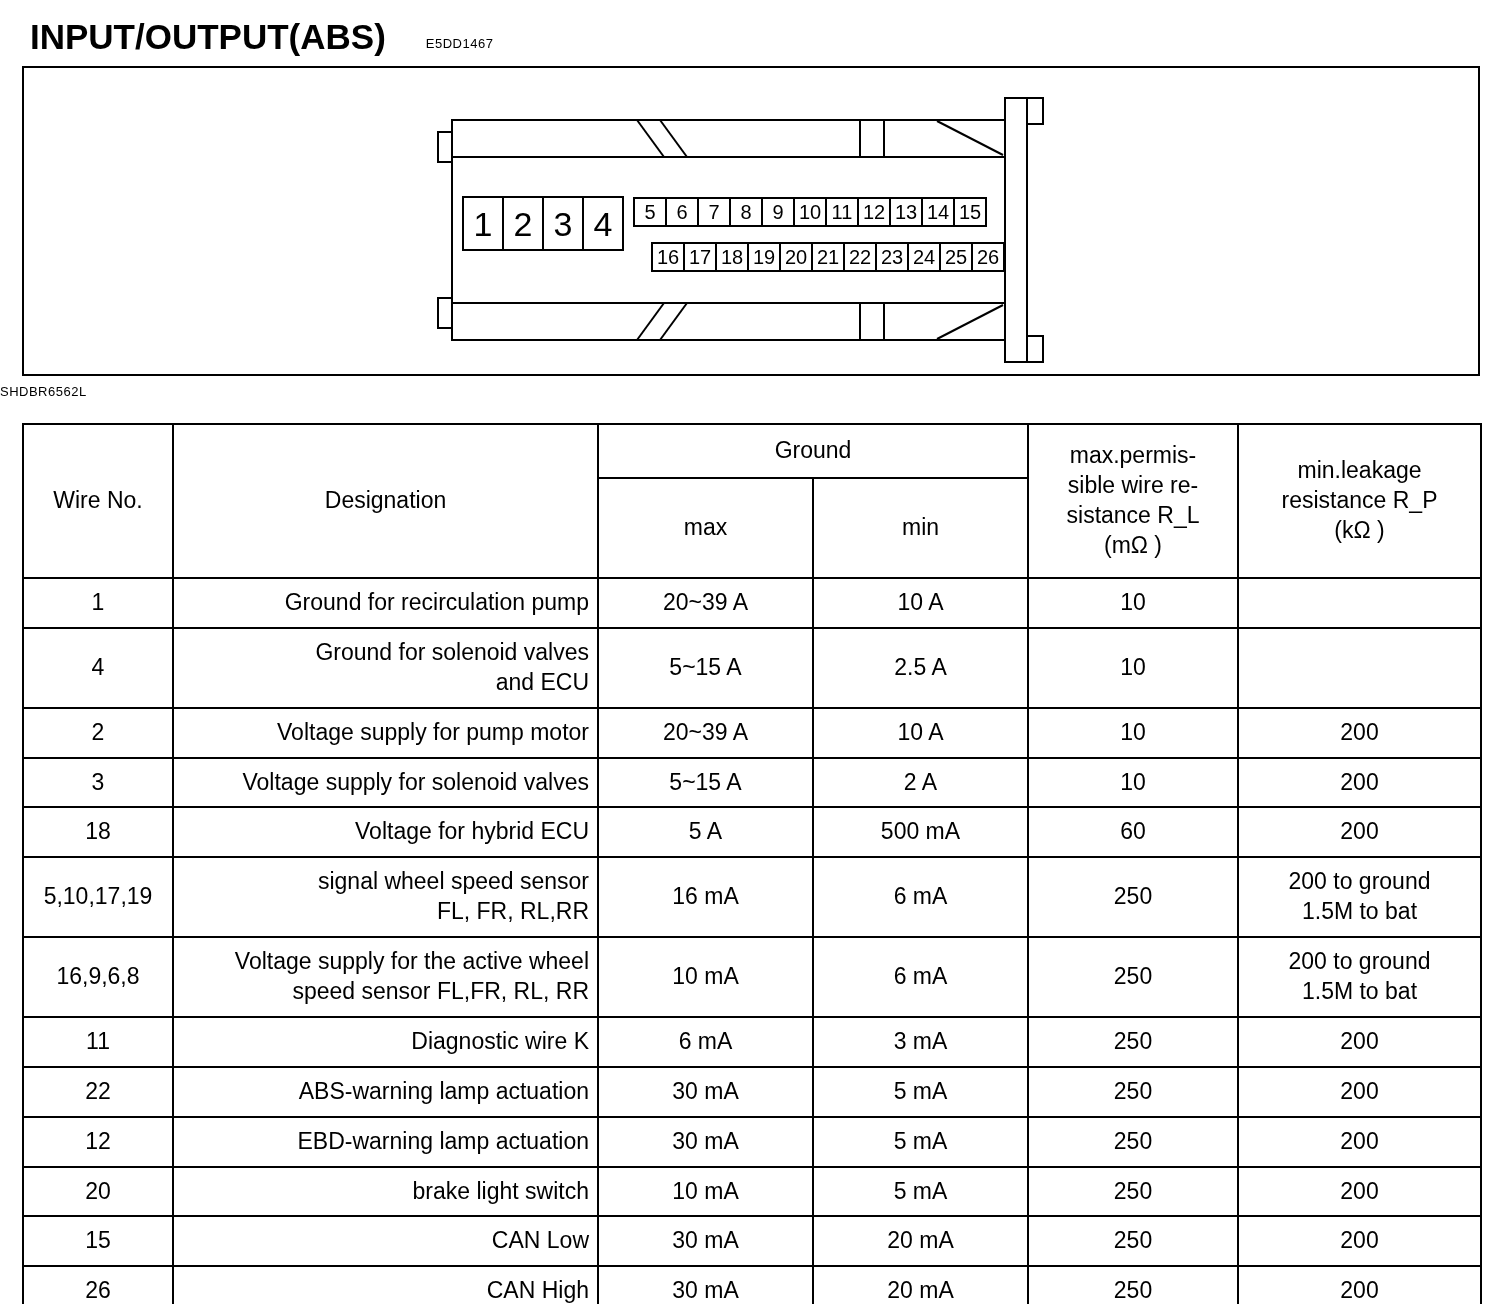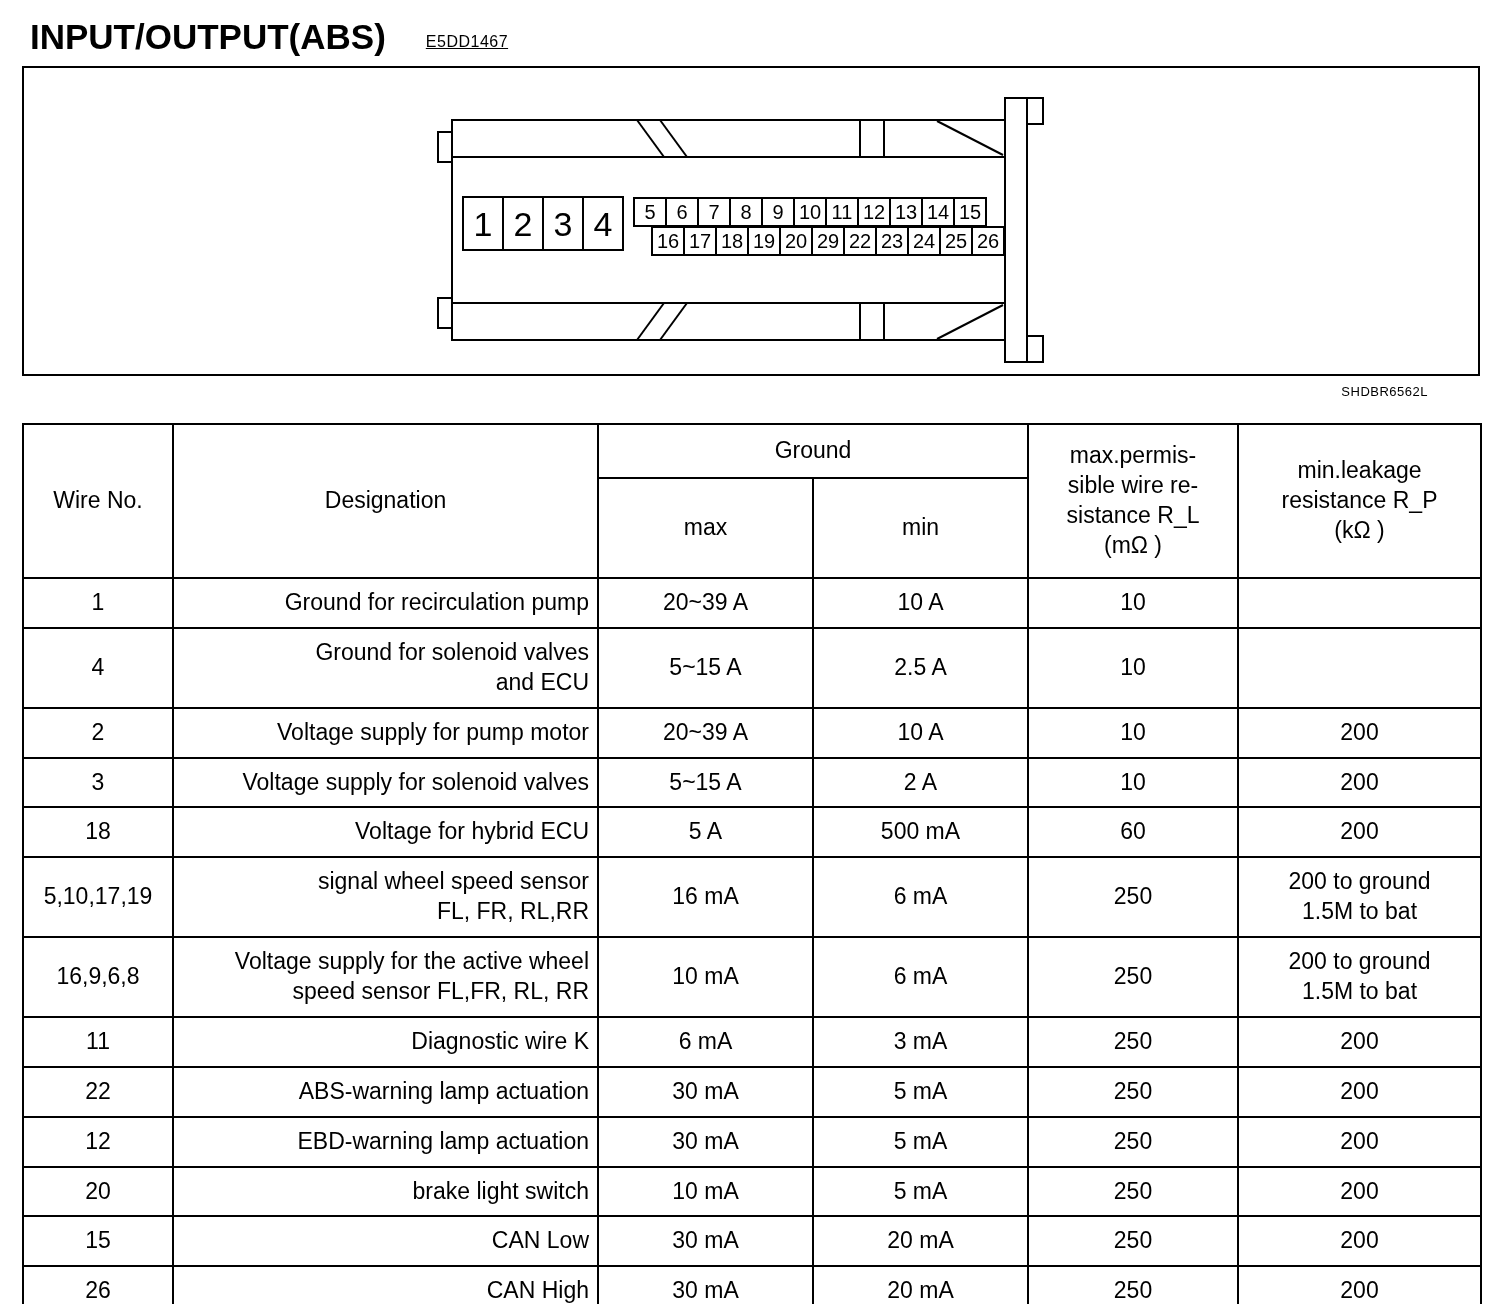--- a/index.html
+++ b/index.html
@@ -13,7 +13,7 @@
   
   .header-row { display:flex; align-items:flex-end; padding:12px 0 0 30px; height:42px; }
   .page-title { font-size:35px; font-weight:bold; line-height:1; }
-  .page-code  { font-size:16px; margin-left:40px; margin-bottom:3px; letter-spacing:0.5px;text-decoration:underline; }
+  .page-code  { font-size:13px; margin-left:40px; margin-bottom:3px; letter-spacing:0.5px; }
 
   
   .figure-box {

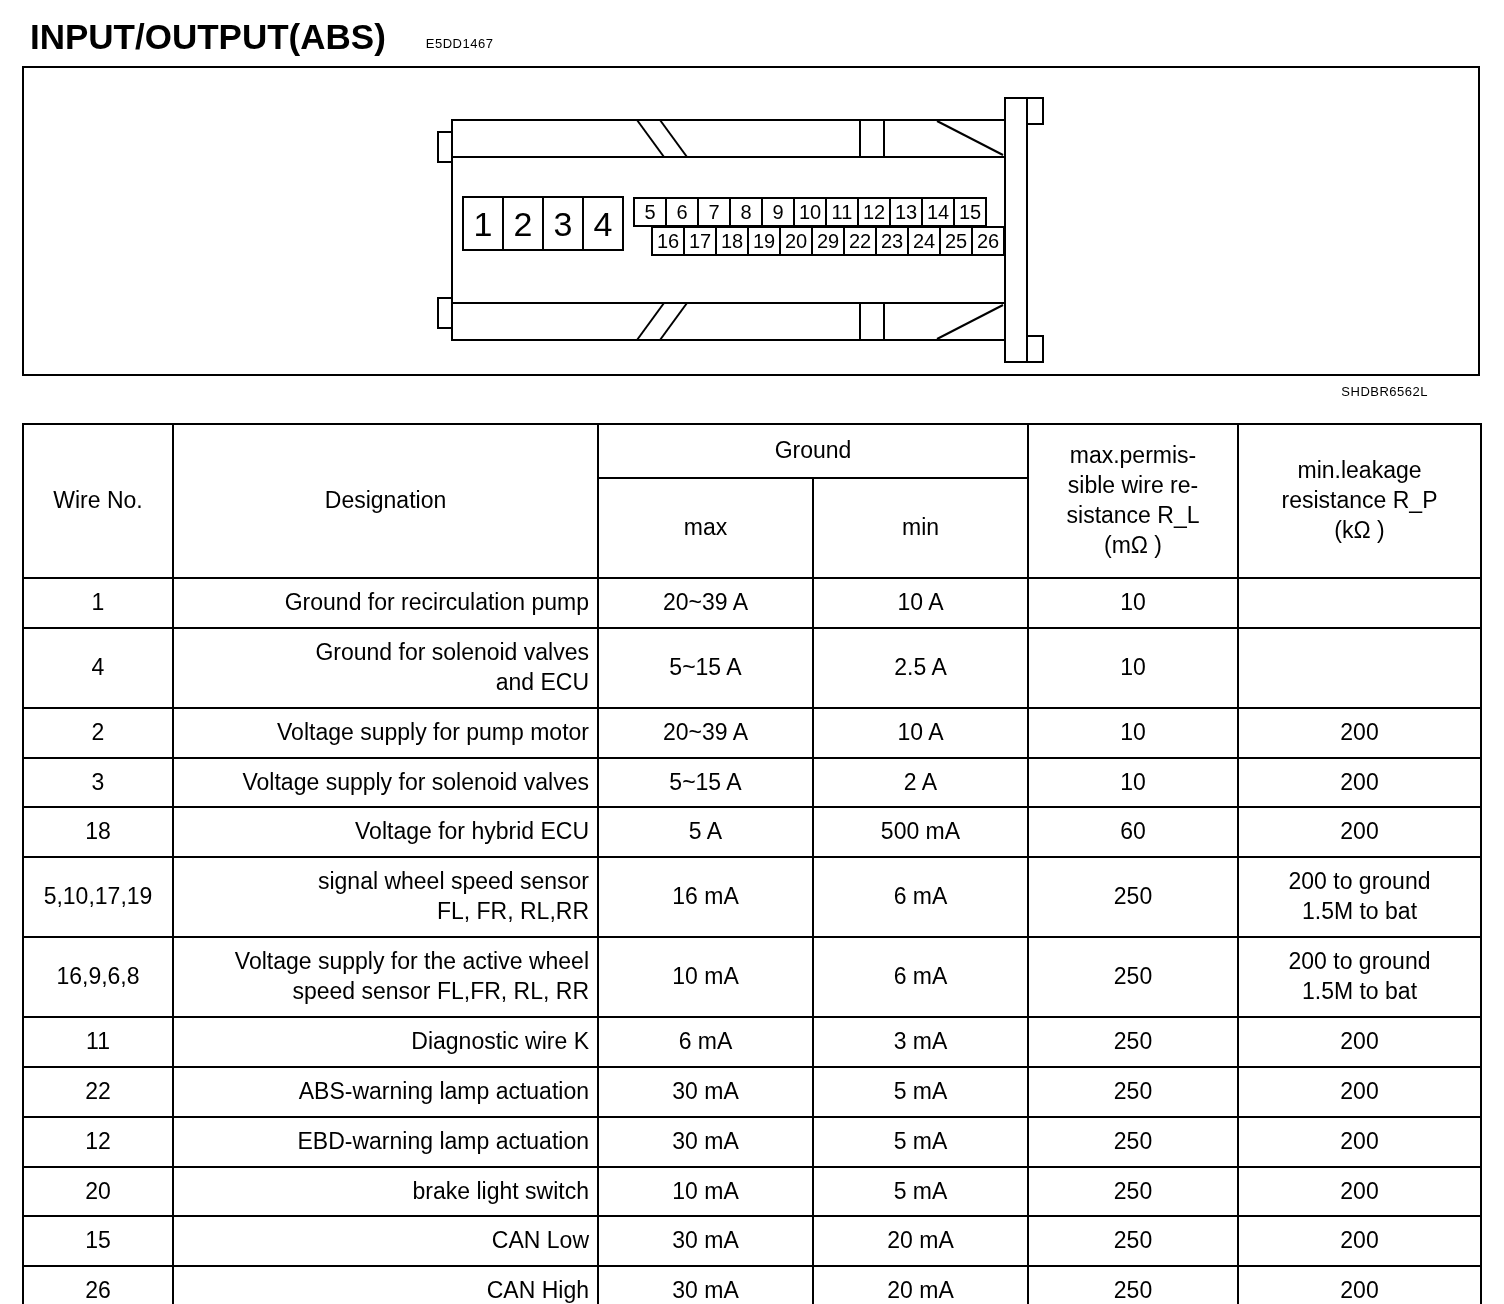--- a/index.html
+++ b/index.html
@@ -37,7 +37,7 @@
     font-size:34px; line-height:1;
   }
   .pins-top    { left:609px; top:129px; }
-  .pins-bottom { left:627px; top:158px; }
+  .pins-bottom { left:627px; top:174px; }
   .pin-small {
     width:30px; height:26px; border:2px solid #000; background:#fff;
     display:flex; align-items:center; justify-content:center;

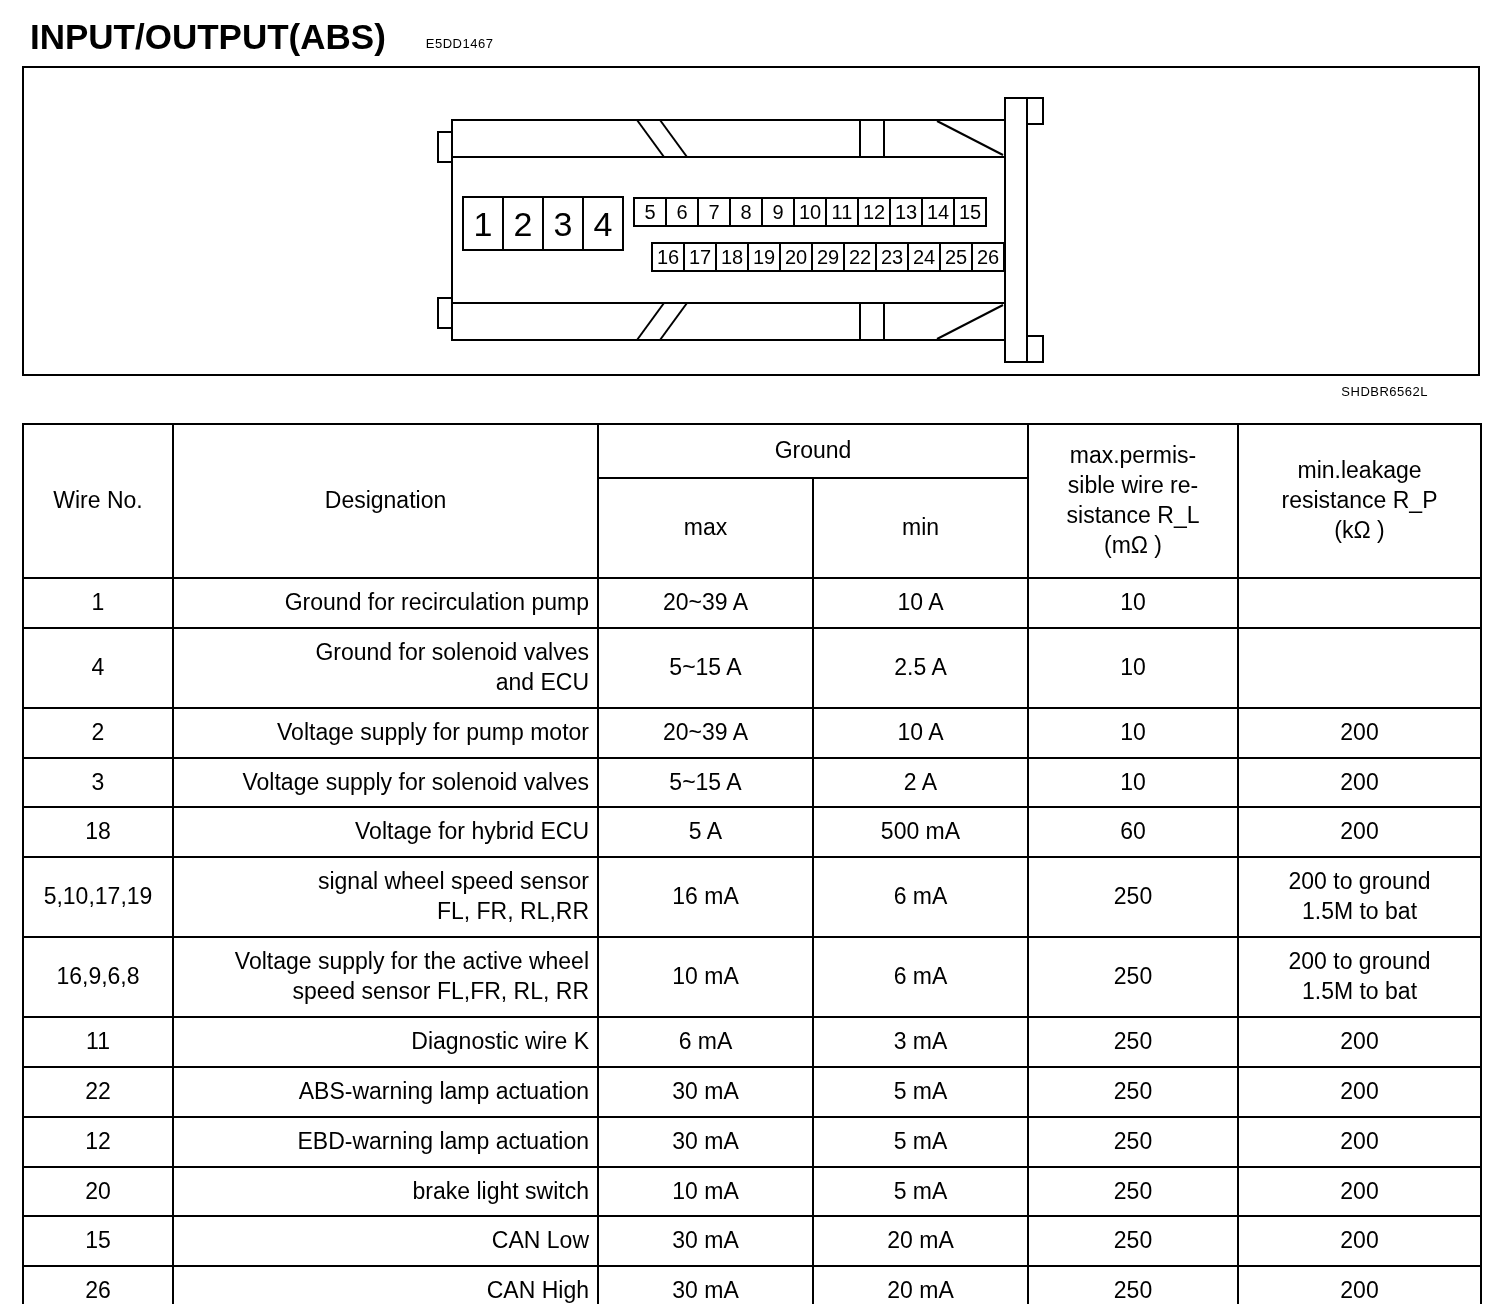--- a/index.html
+++ b/index.html
@@ -133,7 +133,7 @@
       <div class="pin-small">18</div>
       <div class="pin-small">19</div>
       <div class="pin-small">20</div>
-      <div class="pin-small">29</div>
+      <div class="pin-small">21</div>
       <div class="pin-small">22</div>
       <div class="pin-small">23</div>
       <div class="pin-small">24</div>

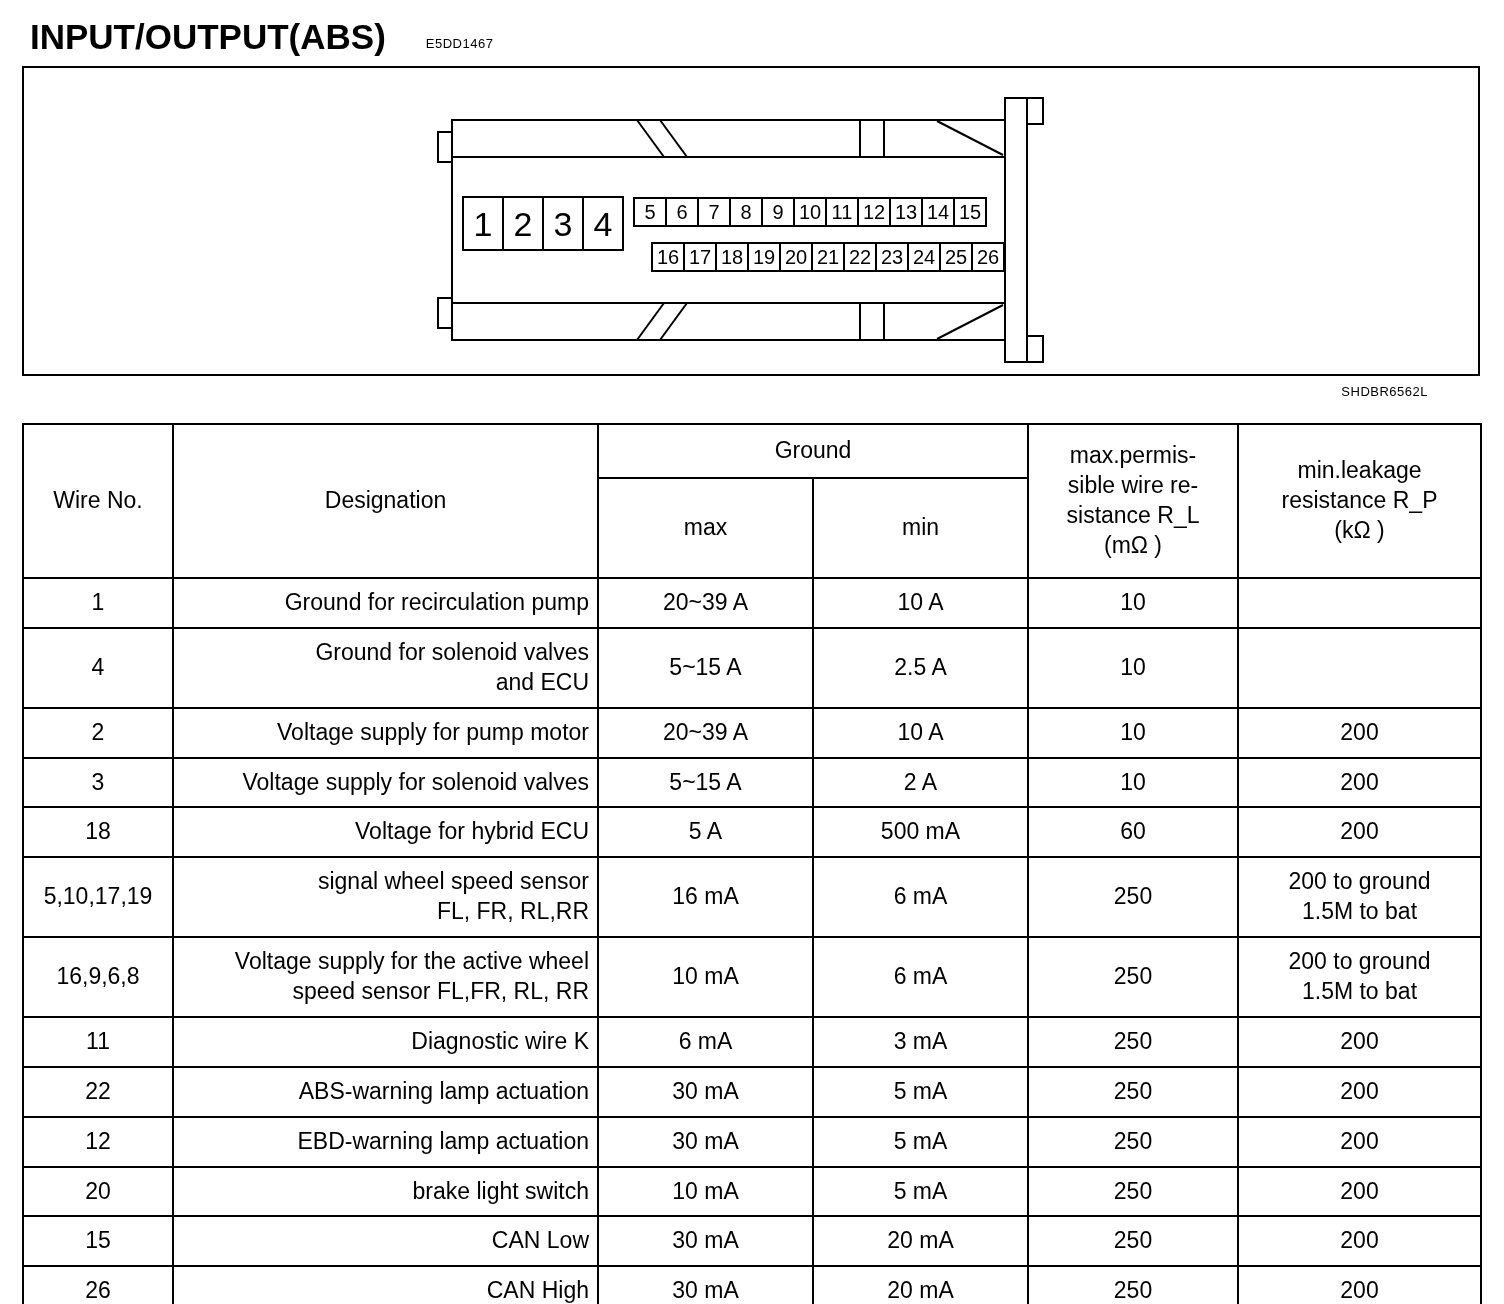--- a/index.html
+++ b/index.html
@@ -44,7 +44,7 @@
     font-size:20px; line-height:1;
   }
 
-  .figure-caption { text-align:right; padding-right:76px; font-size:13px; margin-top:8px; letter-spacing:0.5px; }
+  .figure-caption { padding-right:76px; font-size:13px; margin-top:8px; letter-spacing:0.5px; }
 
   
   .spec-table {

